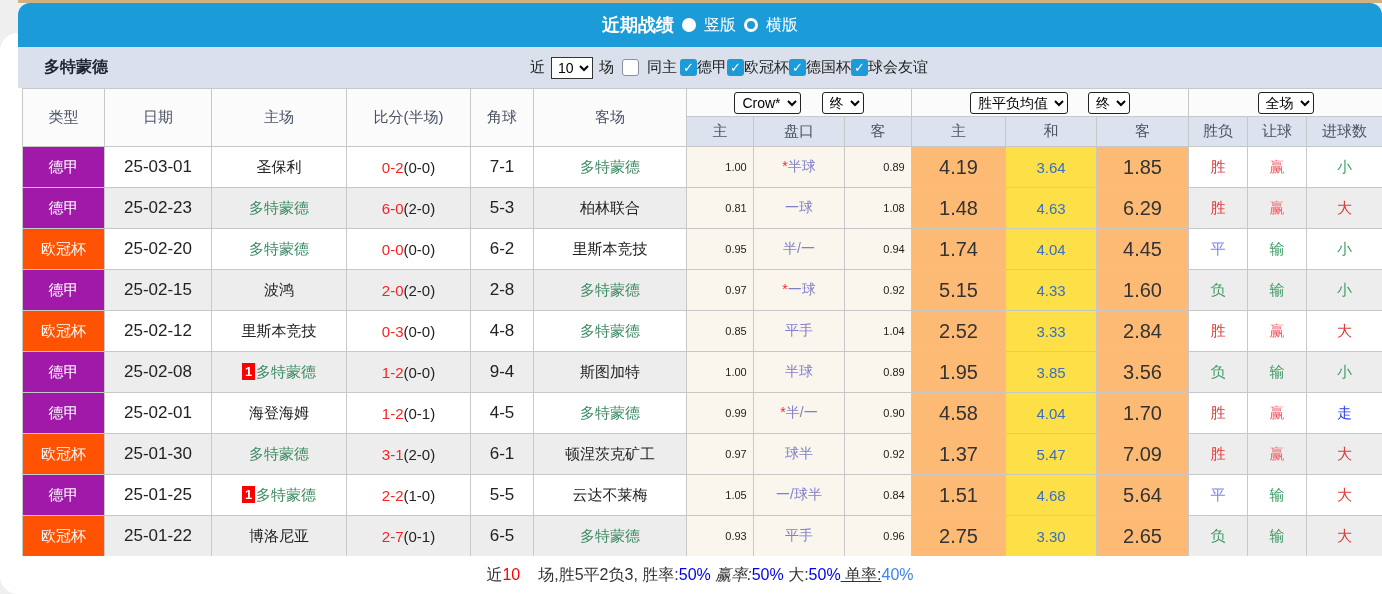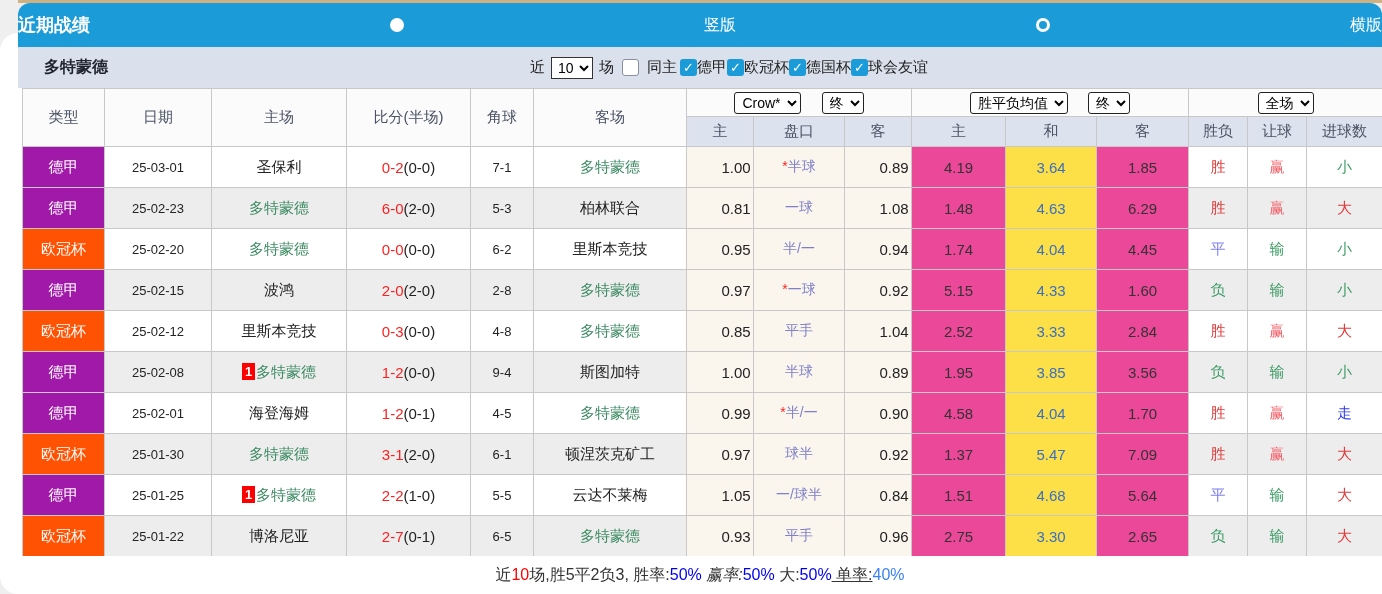--- a/index.html
+++ b/index.html
@@ -20,7 +20,7 @@
   .title-bar {
     position:absolute; left:18px; top:3px; right:0; height:44px;
     background:#1b9bd8; border-radius:12px 12px 0 0;
-    display:flex; align-items:center; justify-content:space-between;
+    display:flex; align-items:center; justify-content:center;
     color:#fff; gap:8px;
   }
   .title-bar .title { font-size:18px; font-weight:bold; }

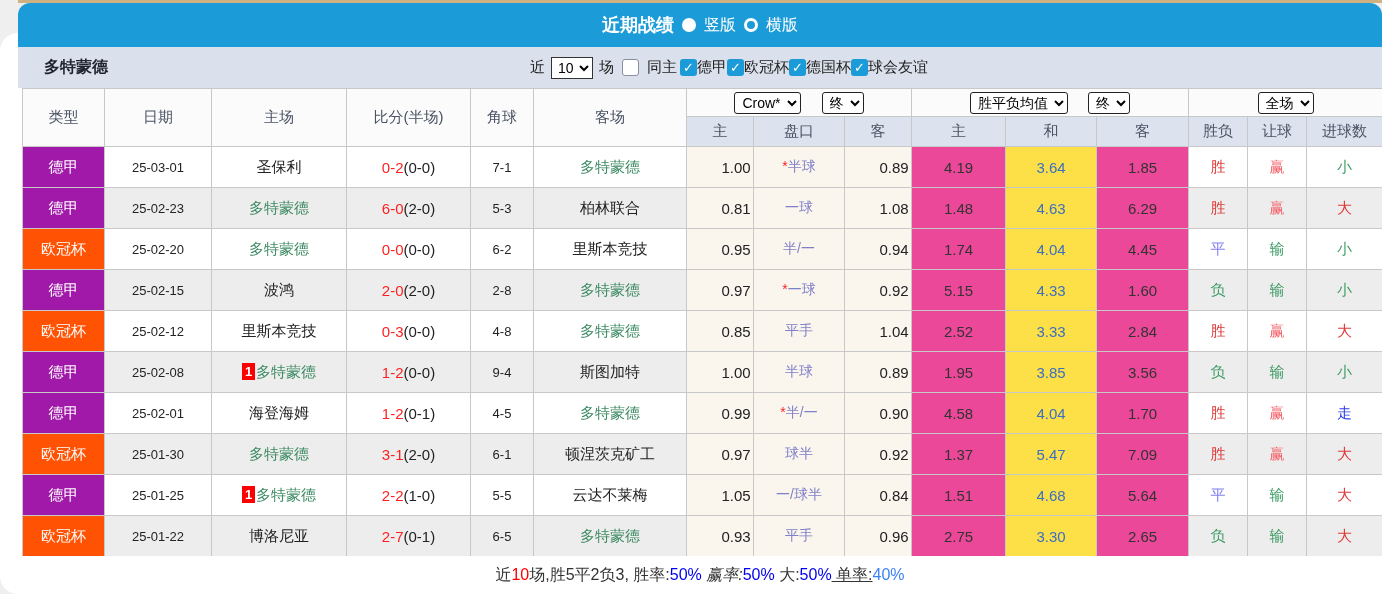--- a/index.html
+++ b/index.html
@@ -67,7 +67,7 @@
   tbody tr.even td { background:#ededed; }
   tbody tr.odd td { background:#ffffff; }
   td.league-cell { color:#fff; font-size:15px; padding:0; }
-  td.date-cell, td.corner-cell { font-size:13px; color:#222; }
+  td.date-cell, td.corner-cell { font-size:17px; color:#222; }
   td.team-cell { font-size:15px; color:#222; }
   .team { color:#3d8b63; }
   .rank-badge {

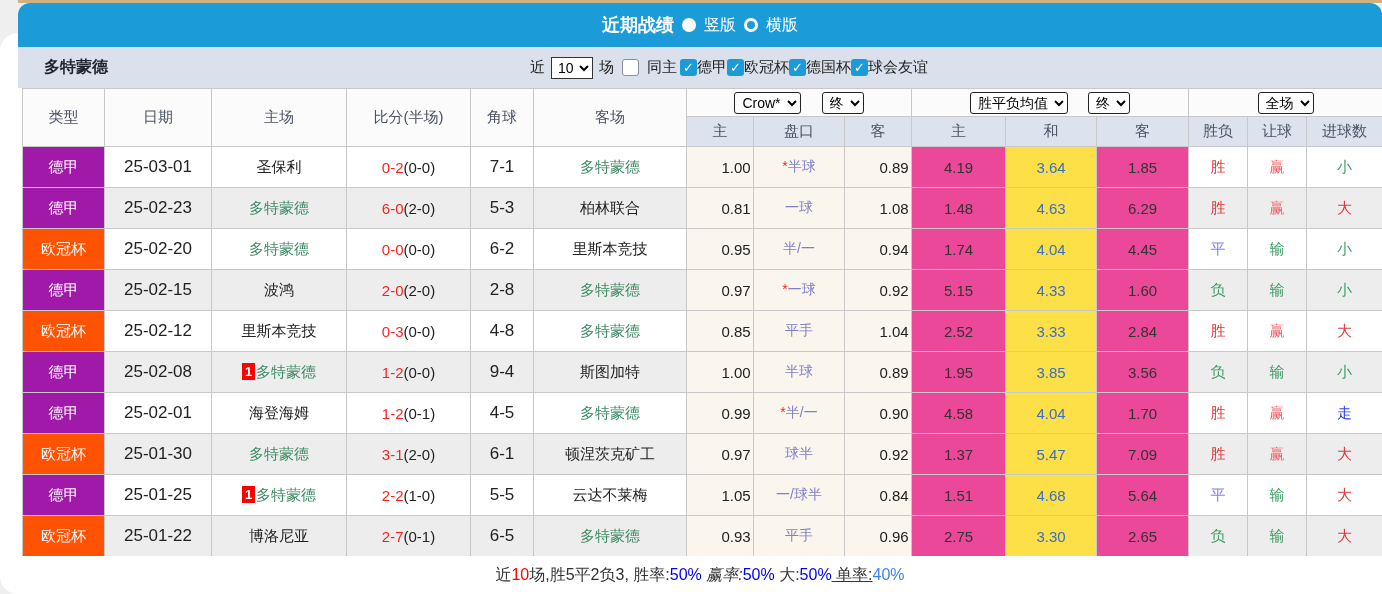--- a/index.html
+++ b/index.html
@@ -77,7 +77,7 @@
   td.score-cell { font-size:15px; }
   .score-full { color:#ff1f1f; }
   .score-half { color:#222;margin-top:23px; }
-  tbody tr td.odds-col { background:#faf6ee; font-size:15px; color:#222;padding-left:32px; }
+  tbody tr td.odds-col { background:#faf6ee; font-size:11px; color:#222;padding-left:32px; }
   tbody tr td.handicap-col { background:#faf6ee; font-size:14px; color:#8080c8; }
   .handicap-star { color:#ff1f1f; }
   tbody tr td.avg-col { background:#ec4899; font-size:15px; color:#333; }

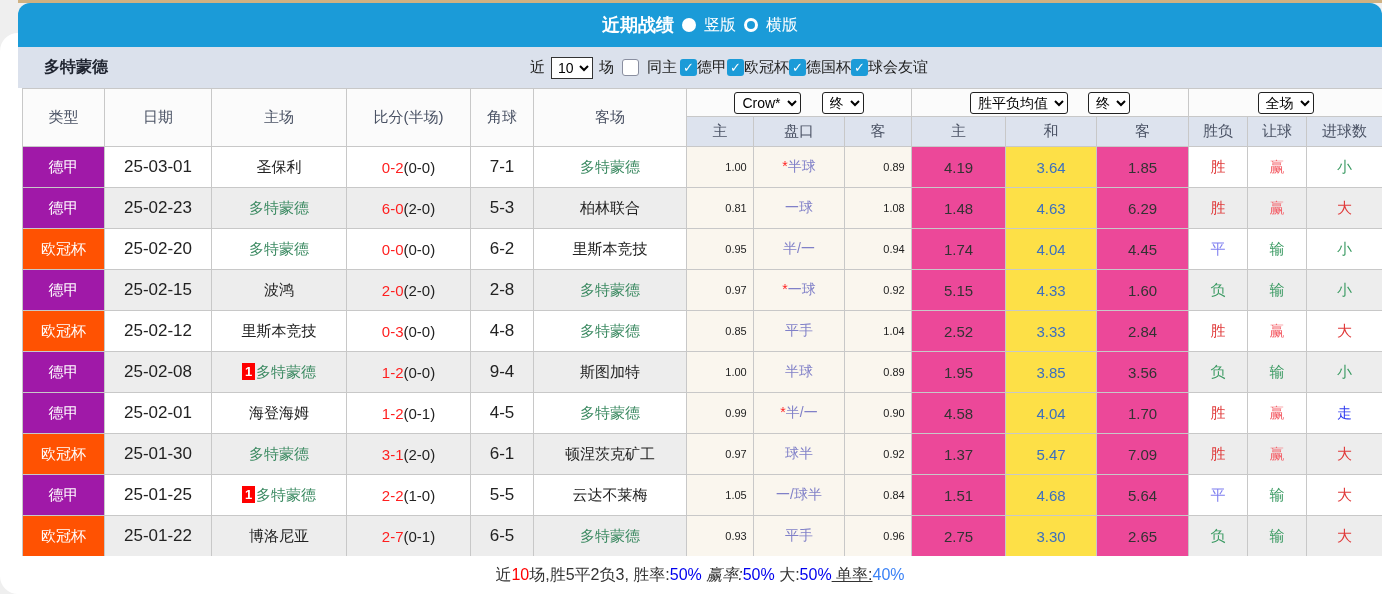--- a/index.html
+++ b/index.html
@@ -80,7 +80,7 @@
   tbody tr td.odds-col { background:#faf6ee; font-size:11px; color:#222;padding-left:32px; }
   tbody tr td.handicap-col { background:#faf6ee; font-size:14px; color:#8080c8; }
   .handicap-star { color:#ff1f1f; }
-  tbody tr td.avg-col { background:#ec4899; font-size:15px; color:#333; }
+  tbody tr td.avg-col { background:#fdba74; font-size:20px; color:#333; }
   tbody tr td.avg-draw-col { background:#fde047; font-size:15px; color:#3b6fc0; }
   td.result-col { font-size:15px; }
   .c-red  { color:#e03a3a; }

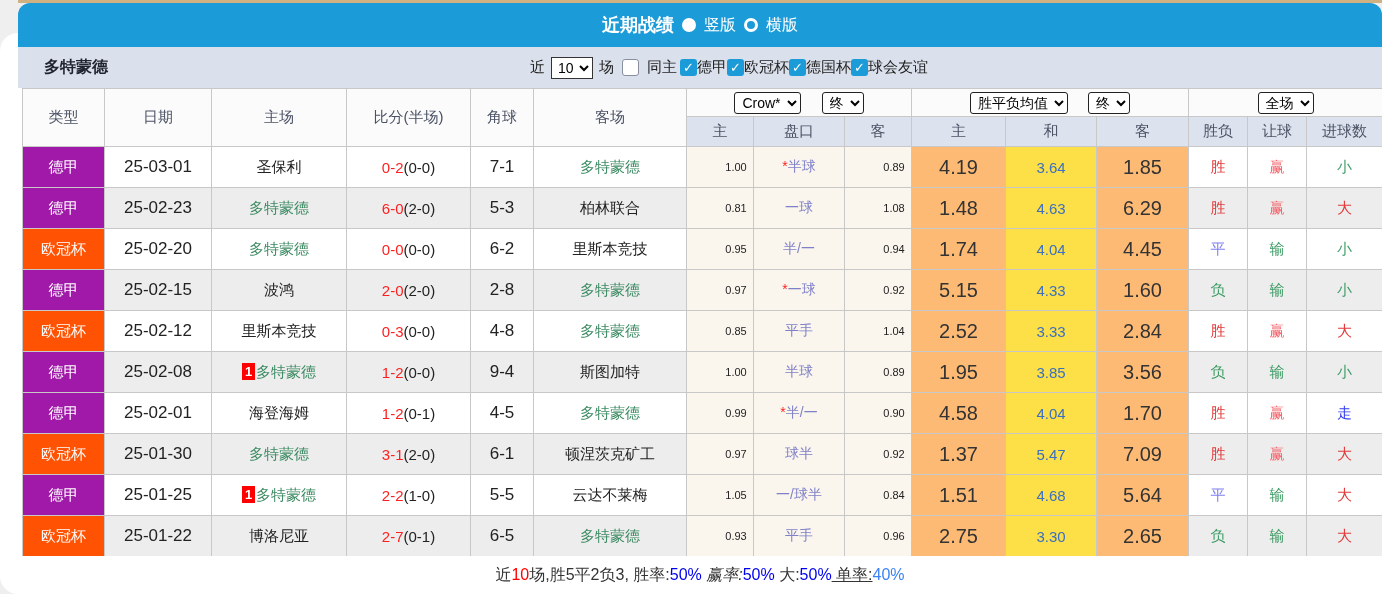--- a/index.html
+++ b/index.html
@@ -361,7 +361,7 @@
 <div class="summary-footer" id="summary-footer">
     <span style="color: rgb(51, 51, 51); white-space: pre;">近</span>
     <span style="color: rgb(255, 0, 0); white-space: pre;">10</span>
-    <span style="color: rgb(51, 51, 51); white-space: pre;">场,胜5平2负3, 胜率:</span>
+    <span style="color: rgb(51, 51, 51); white-space: pre; padding-left: 18px;">场,胜5平2负3, 胜率:</span>
     <span style="color: rgb(0, 0, 238); white-space: pre;">50%</span>
     <span style="color: rgb(51, 51, 51); white-space: pre; font-style: italic;"> 赢率:</span>
     <span style="color: rgb(0, 0, 238); white-space: pre;">50%</span>

